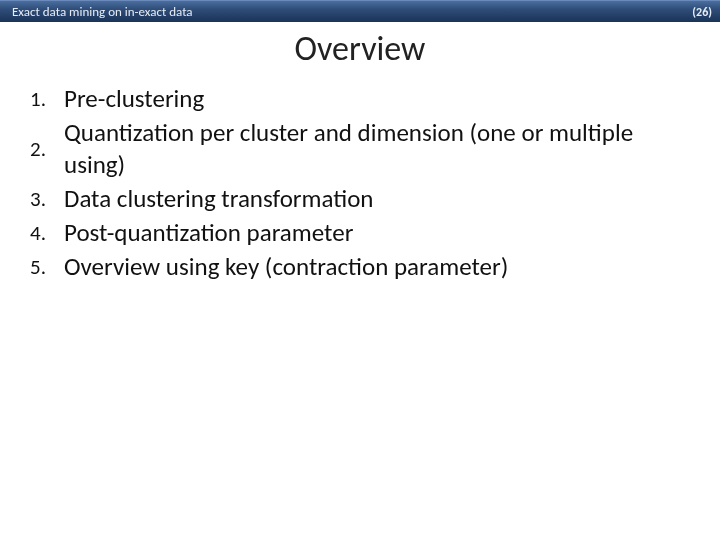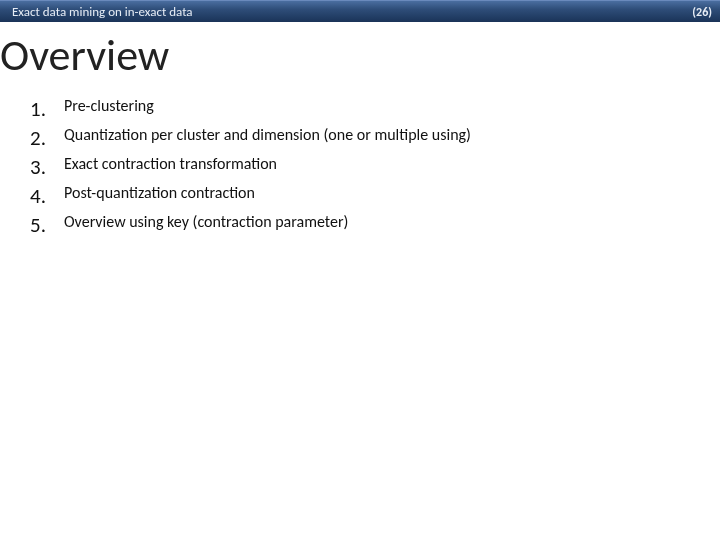--- a/index.html
+++ b/index.html
@@ -15,7 +15,7 @@
   .header-title { color: #e6ecf5; font-size: 13px; font-weight: 400; }
   .header-page  { color: #e6ecf5; font-size: 12px; font-weight: 700; }
   .slide-title {
-    text-align: left; font-size: 44px; color: #222; font-weight: 400;
+    text-align: center; font-size: 34px; color: #222; font-weight: 400;
     margin-top: 6px; margin-bottom: 14px;
   }
   .list-wrap { padding: 0 24px 0 30px; }

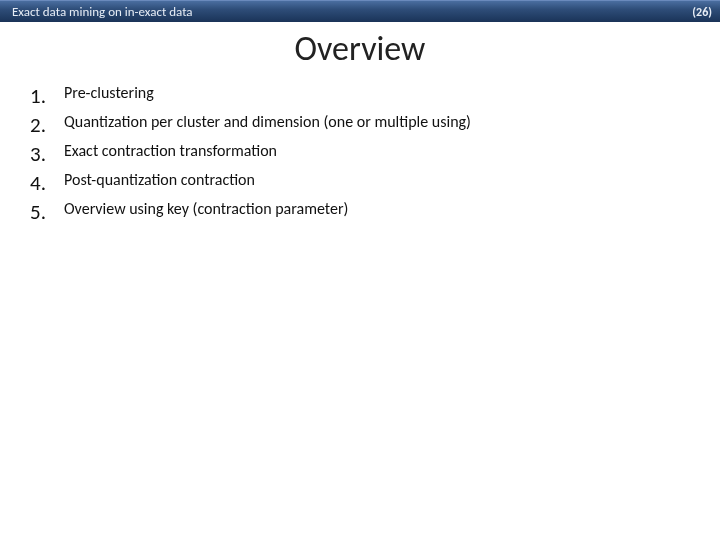--- a/index.html
+++ b/index.html
@@ -22,8 +22,8 @@
   ol.steps { list-style: none; counter-reset: step; }
   ol.steps li {
     counter-increment: step;
-    font-size: 16px; color: #111; line-height: 1.28;
-    display: flex; align-items: flex-start; margin-bottom: 2px;
+    font-size: 25px; color: #111; line-height: 1.28;
+    display: flex; align-items: center; margin-bottom: 2px;
   }
   ol.steps li::before {
     content: counter(step) ".";

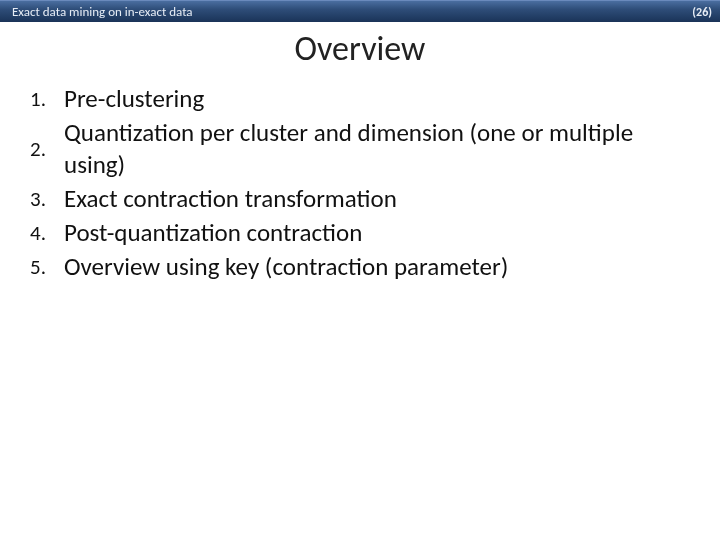--- a/index.html
+++ b/index.html
@@ -52,7 +52,7 @@
           <span>Quantization per cluster and dimension (one or multiple using)</span>
         </li>
       <li>
-          <span>Exact contraction transformation</span>
+          <span>Data clustering transformation</span>
         </li>
       <li>
           <span>Post-quantization contraction</span>

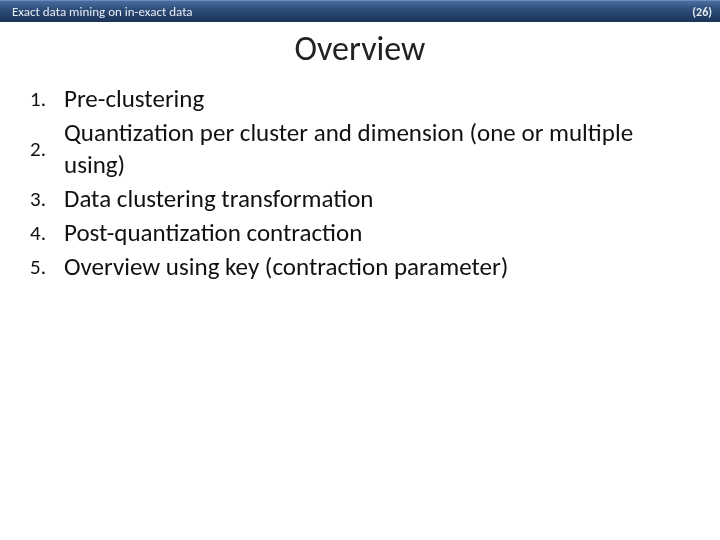--- a/index.html
+++ b/index.html
@@ -55,7 +55,7 @@
           <span>Data clustering transformation</span>
         </li>
       <li>
-          <span>Post-quantization contraction</span>
+          <span>Post-quantization parameter</span>
         </li>
       <li>
           <span>Overview using key (contraction parameter)</span>

